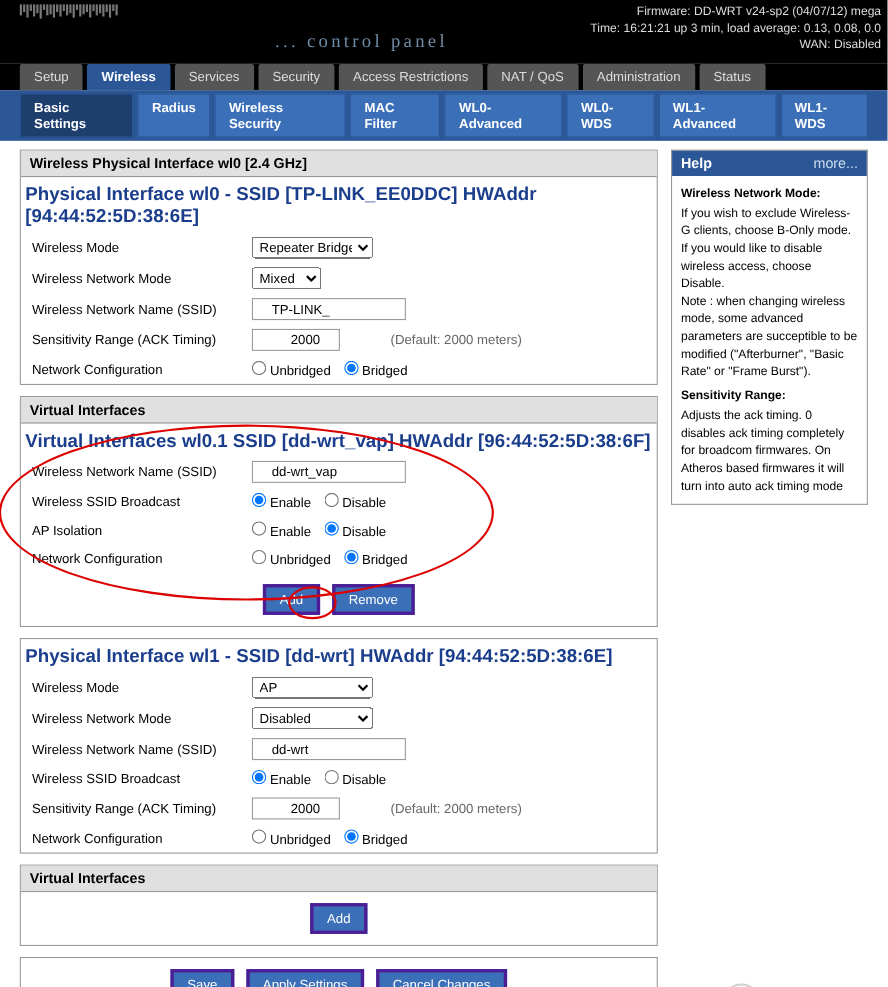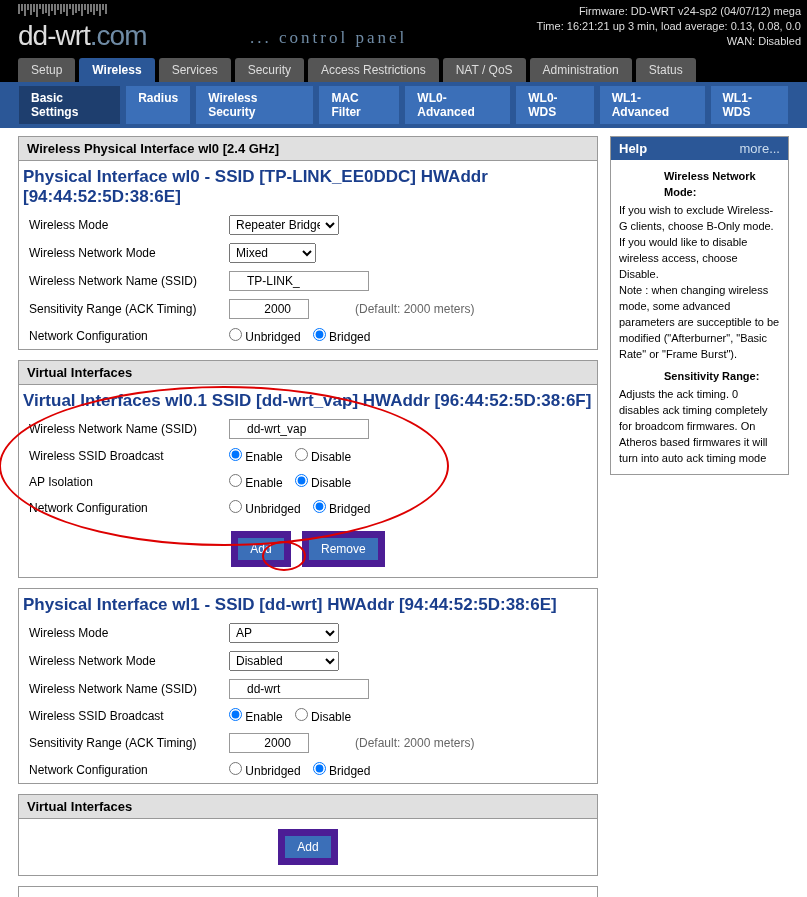--- a/index.html
+++ b/index.html
@@ -82,7 +82,6 @@
       <span style="height:6px"></span>
       <span style="height:10px"></span>
   </div>
-  <div class="logo"><span>dd-wrt</span><span class="thin">.com</span></div>
   <div class="cp">... control panel</div>
   <div class="topinfo">
     <div>Firmware: DD-WRT v24-sp2 (04/07/12) mega</div>

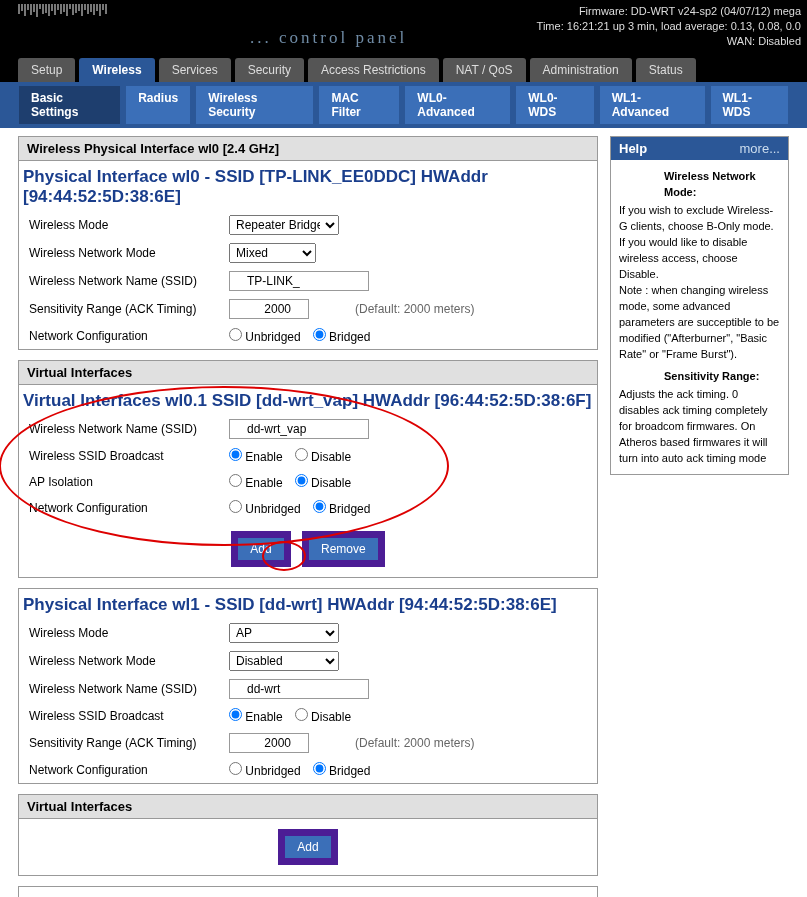--- a/index.html
+++ b/index.html
@@ -39,7 +39,7 @@
 .helphead { background: #2b5797; color: #fff; padding: 4px 8px; font-weight: bold; display: flex; justify-content: space-between; font-size: 13px; }
 .helphead a { color: #cde; font-size: 13px; font-weight: normal; text-decoration: none; }
 .helpbody { padding: 8px; font-size: 11px; line-height: 16px; }
-.helpbody b { display: block; margin-top: 6px; margin-bottom: 2px; margin-left: 45px; }
+.helpbody b { display: block; margin-top: 6px; margin-bottom: 2px; }
 .helpbody b:first-child { margin-top: 0; }
 .circle-annot { position: absolute; border: 2px solid #d00; border-radius: 50%; pointer-events: none; }
 .mainwrap { position: relative; }

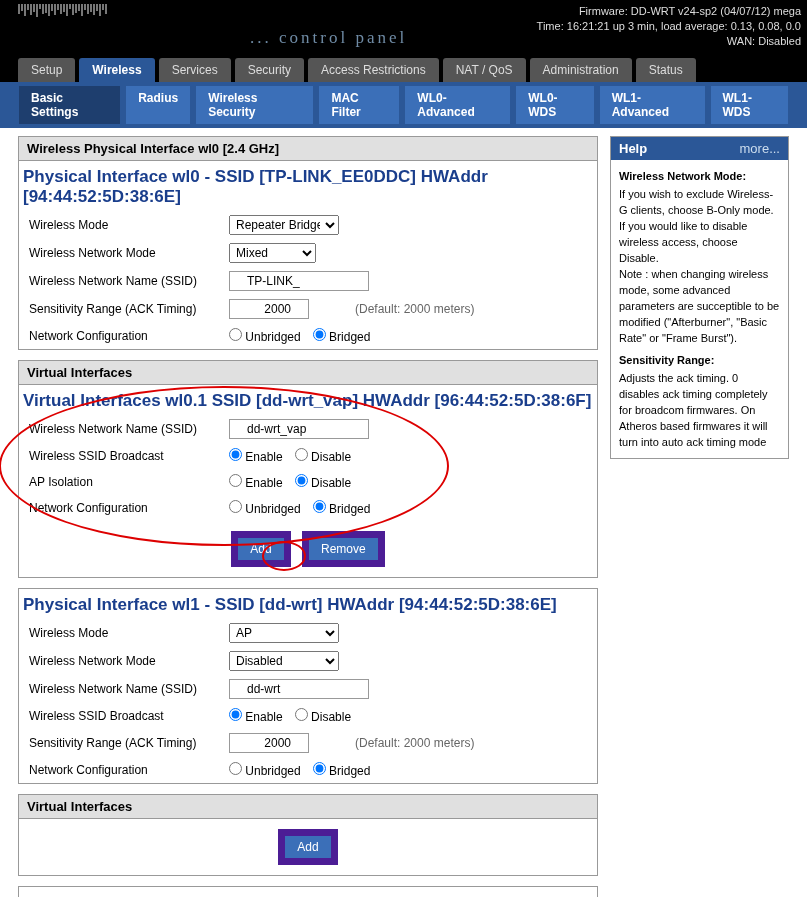--- a/index.html
+++ b/index.html
@@ -126,7 +126,7 @@
   <div class="row">
           <div class="row-label">Wireless Network Mode</div>
           <div class="row-ctrl">
-            <select style="width:87px"><option>Mixed</option></select>
+            <select style="width:63px"><option>Mixed</option></select>
           </div>
         </div>
   <div class="row">

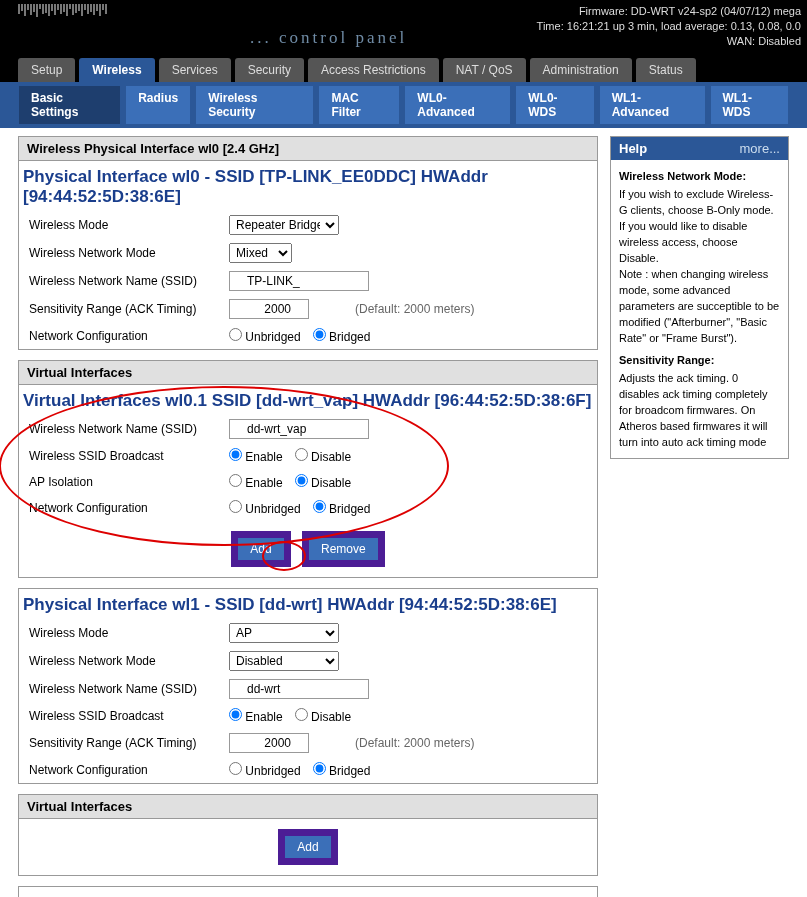--- a/index.html
+++ b/index.html
@@ -34,7 +34,7 @@
 .radio-set { display: flex; gap: 12px; align-items: center; }
 .radio-lbl { font-size: 12px; }
 .btnrow { text-align: center; padding: 10px; }
-.btn { background: #3b6fb8; color: #fff; border: 7px solid #4c1d95; padding: 4px 12px; font-size: 12px; cursor: pointer; margin: 0 4px; }
+.btn { background: #3b6fb8; color: #fff; border: 3px solid #4c1d95; padding: 4px 12px; font-size: 12px; cursor: pointer; margin: 0 4px; }
 .helpbox { border: 1px solid #999; }
 .helphead { background: #2b5797; color: #fff; padding: 4px 8px; font-weight: bold; display: flex; justify-content: space-between; font-size: 13px; }
 .helphead a { color: #cde; font-size: 13px; font-weight: normal; text-decoration: none; }

